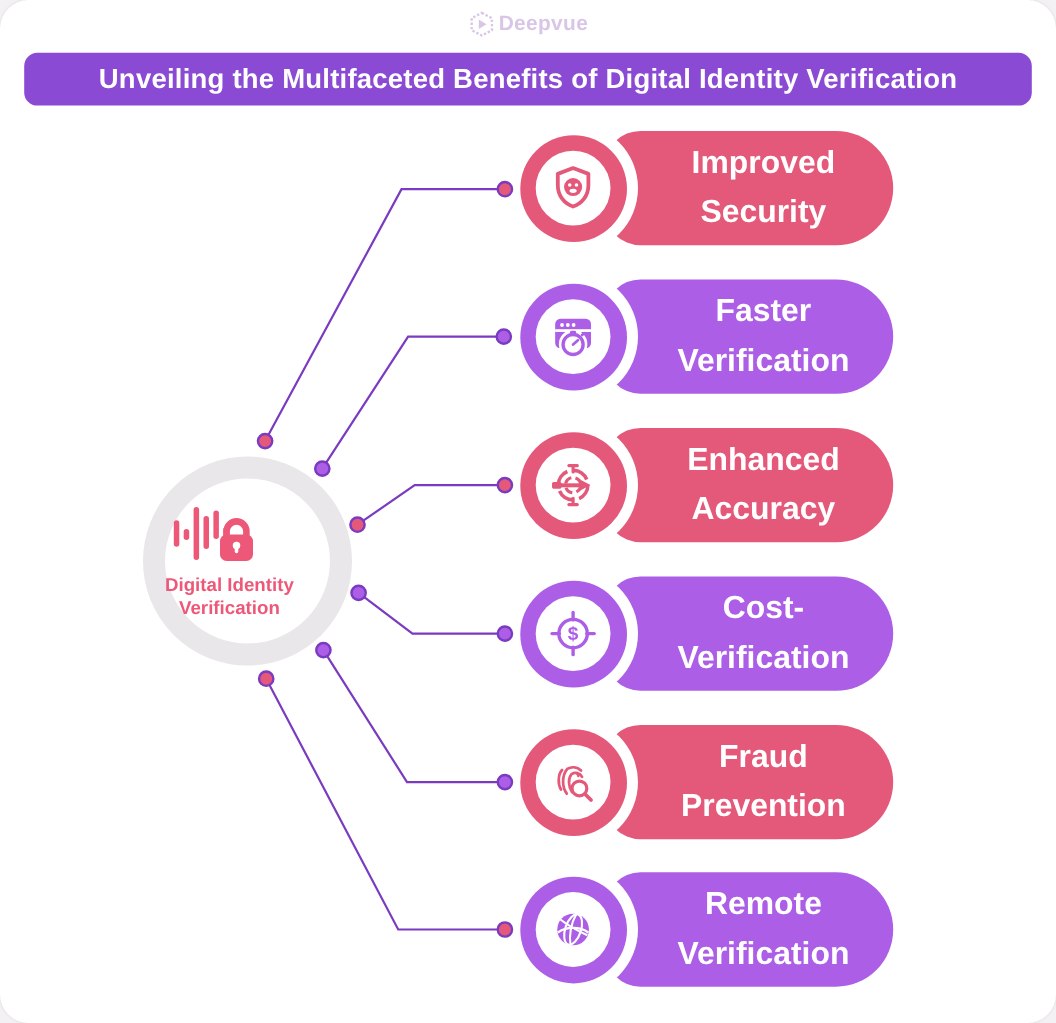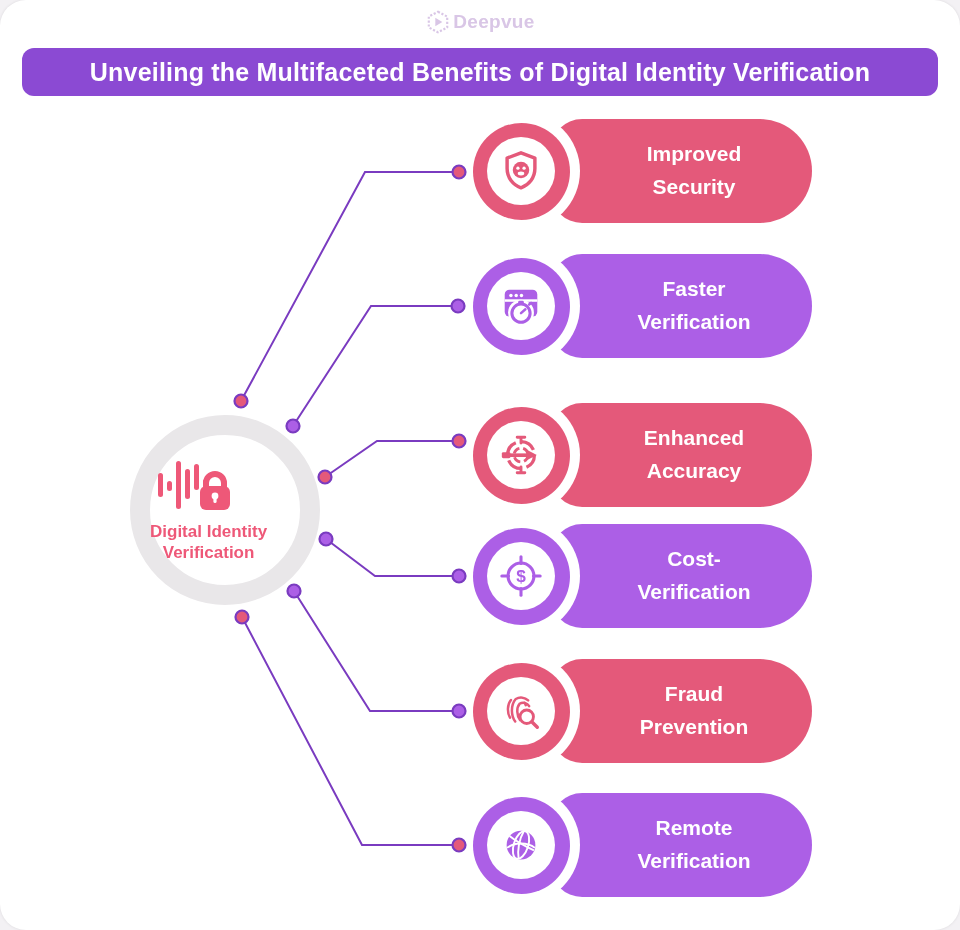--- a/index.html
+++ b/index.html
@@ -30,7 +30,7 @@
   .pill-body{position:absolute;left:550px;top:7px;width:262px;height:104px;
              border-radius:36px 58px 58px 36px;z-index:1;}
   .pill-label{position:absolute;left:585px;top:50%;transform:translateY(-50%);width:218px;
-              text-align:center;color:#fff;font-weight:bold;font-size:21px;line-height:1.55;z-index:2;}
+              text-align:center;color:#fff;font-weight:bold;font-size:29px;line-height:1.55;z-index:2;}
   .benefit:nth-of-type(1) .pill-label{line-height:1.12;}
   .disc-outer{position:absolute;left:462px;top:0;width:118px;height:118px;border-radius:50%;
               background:#fff;display:flex;align-items:center;justify-content:center;z-index:3;}

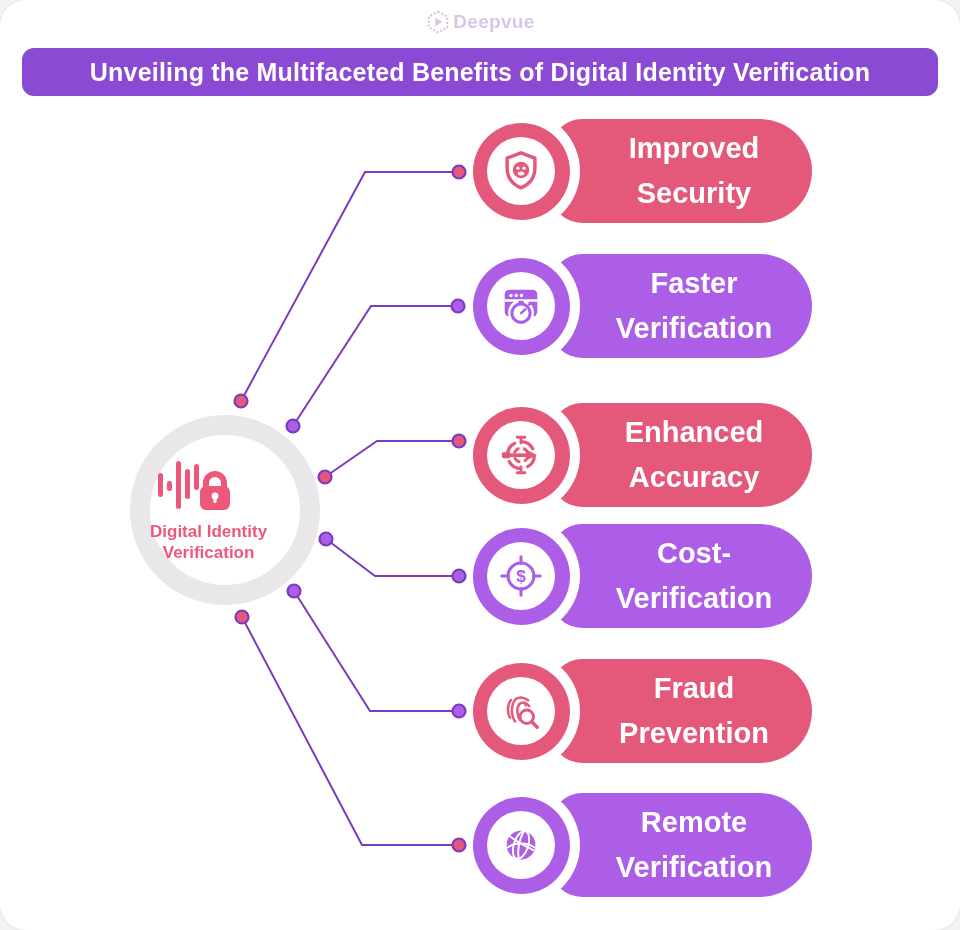--- a/index.html
+++ b/index.html
@@ -144,7 +144,7 @@
       </div>
   </div>
 
-  <div class="benefit" style="top: 396px;">
+  <div class="benefit" style="top: 382px;">
     <div class="pill-body" style="background: rgb(228, 89, 122);"></div>
     <div class="pill-label">
       <div>Enhanced</div>

